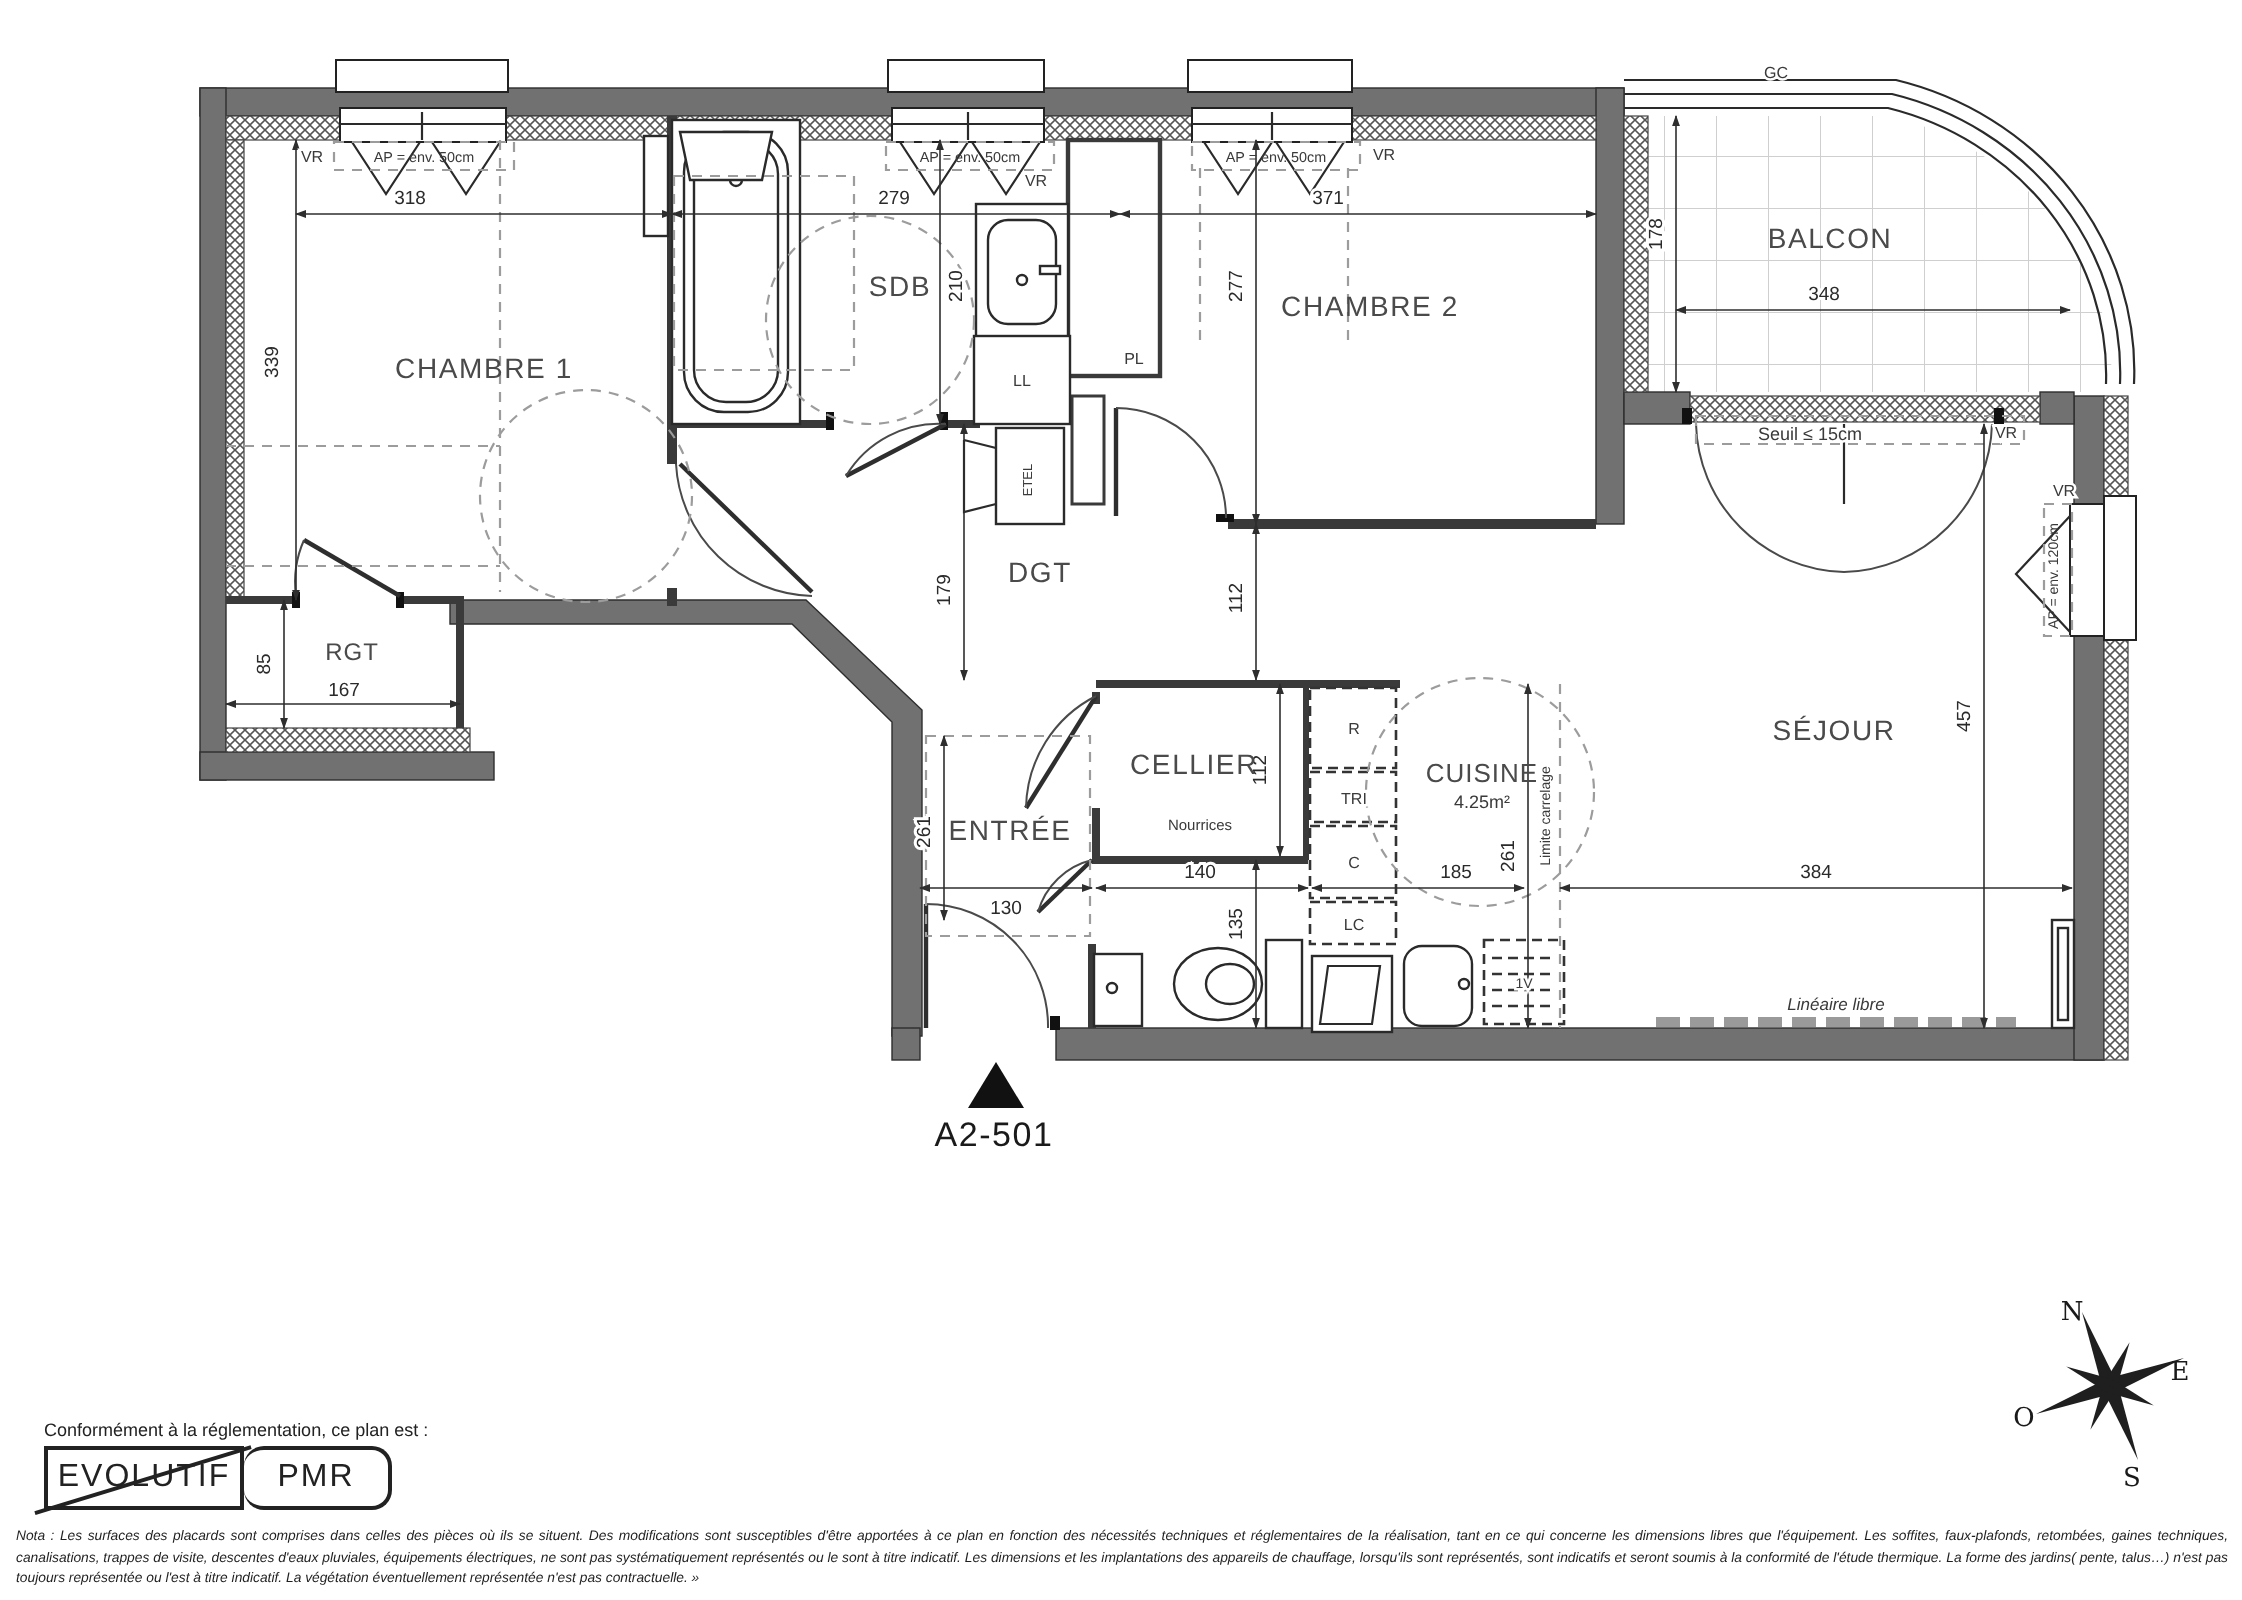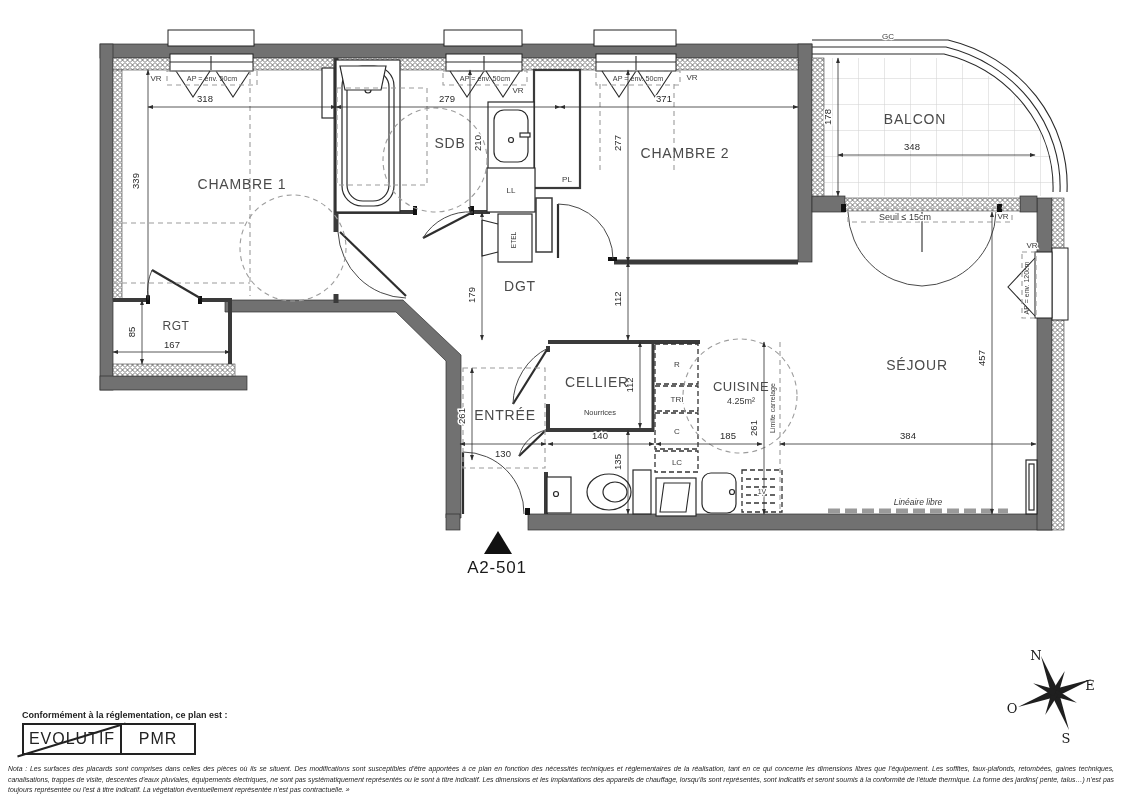--- a/index.html
+++ b/index.html
@@ -22,7 +22,7 @@
   .jamb{fill:#111;}
   .wwin{fill:#fff;stroke:#222;stroke-width:1;}
   #legend{position:absolute;left:22px;top:710px;}
-  #legend .cap{font-size:9px;color:#222;margin-bottom:3px;font-weight:bold;}
+  #legend .cap{font-size:9px;color:#222;margin-bottom:3px;}
   #legend .boxes{display:flex;}
   .lgbox{border:2px solid #222;height:28px;display:flex;align-items:center;justify-content:center;
          font-size:16px;letter-spacing:1px;color:#222;position:relative;background:#fff;}

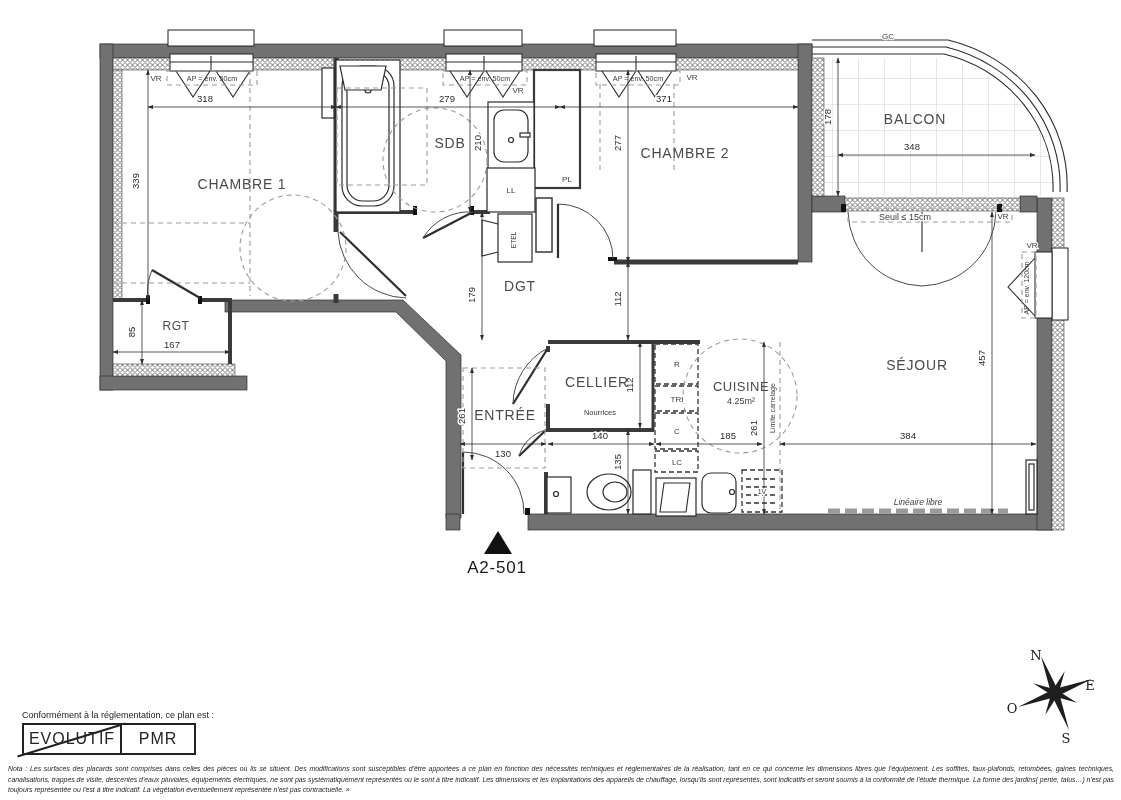--- a/index.html
+++ b/index.html
@@ -27,7 +27,7 @@
   .lgbox{border:2px solid #222;height:28px;display:flex;align-items:center;justify-content:center;
          font-size:16px;letter-spacing:1px;color:#222;position:relative;background:#fff;}
   #evolutif{width:96px;}
-  #pmr{width:72px;border-left:none;}
+  #pmr{width:72px;border-left:none;border-radius:10px;}
   #evolutif .strike{position:absolute;left:-9%;top:50%;width:118%;height:2px;background:#222;
          transform:rotate(-17deg);}
   #nota{position:absolute;left:8px;top:757px;width:1106px;font-size:6.9px;line-height:1.55;

